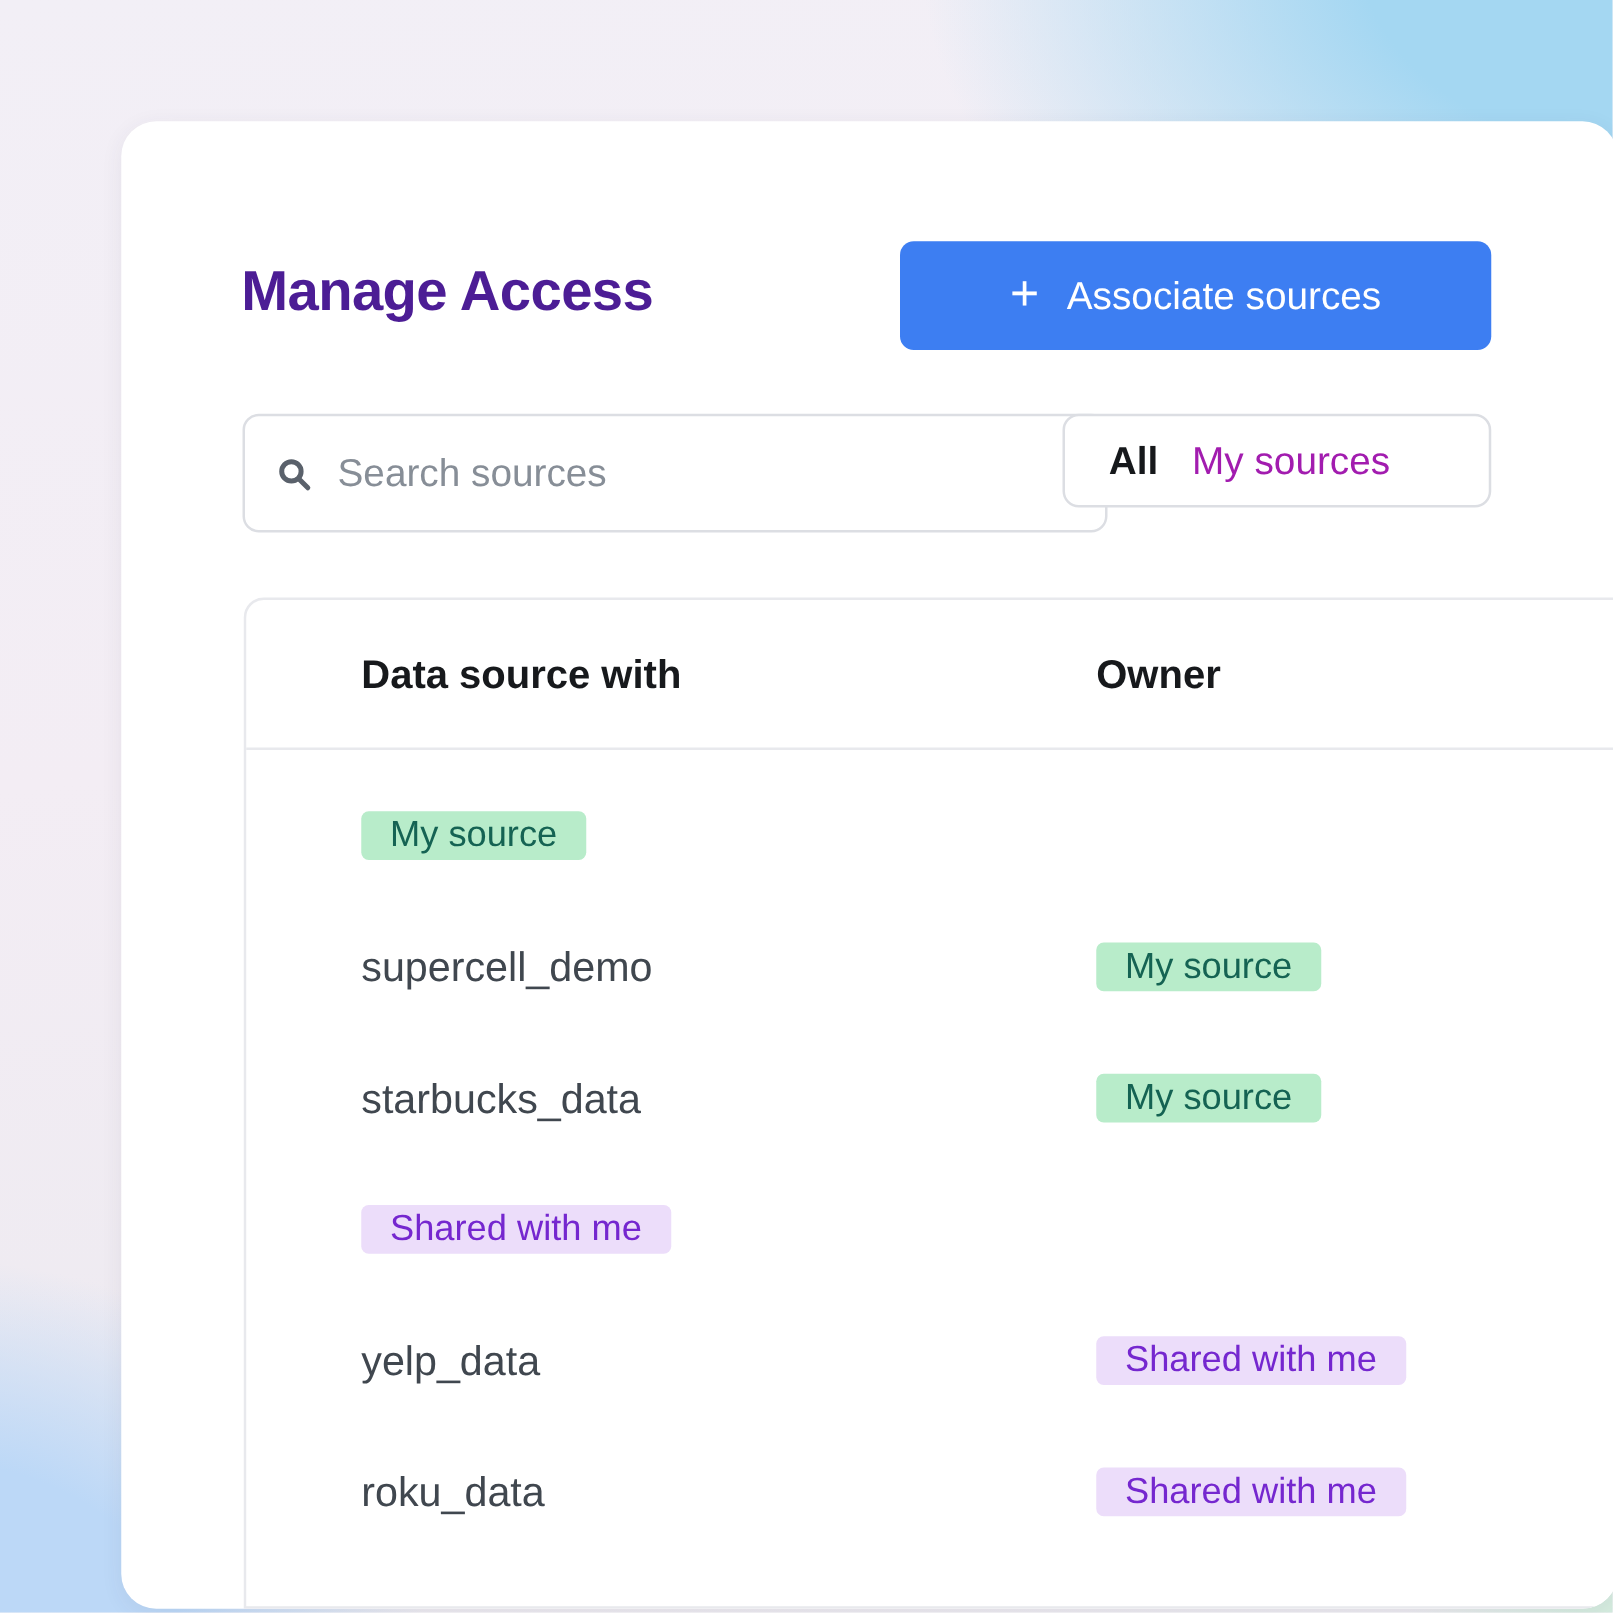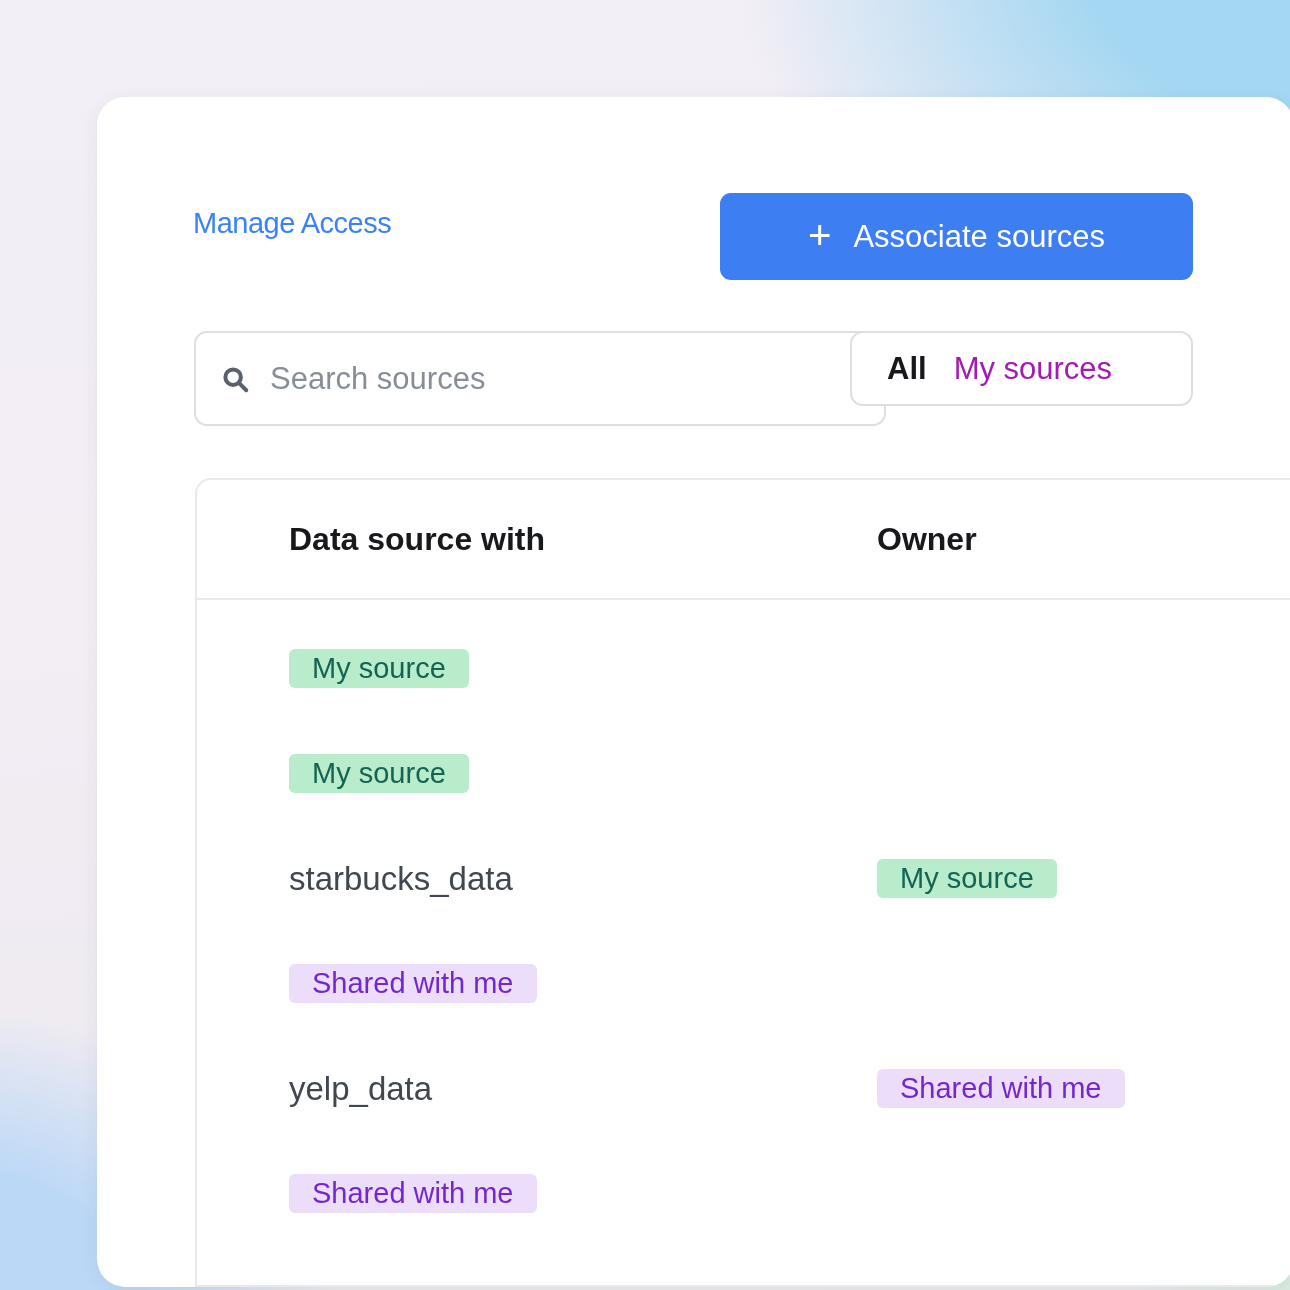--- a/index.html
+++ b/index.html
@@ -37,10 +37,10 @@
     left: 96px;
     top: 110px;
     margin: 0;
-    font-size: 29px;
-    font-weight: 400;
+    font-size: 45px;
+    font-weight: 700;
     letter-spacing: -0.5px;
-    color: #3b82f6;
+    color: #4c1d95;
   }
   .primary-btn {
     position: absolute;

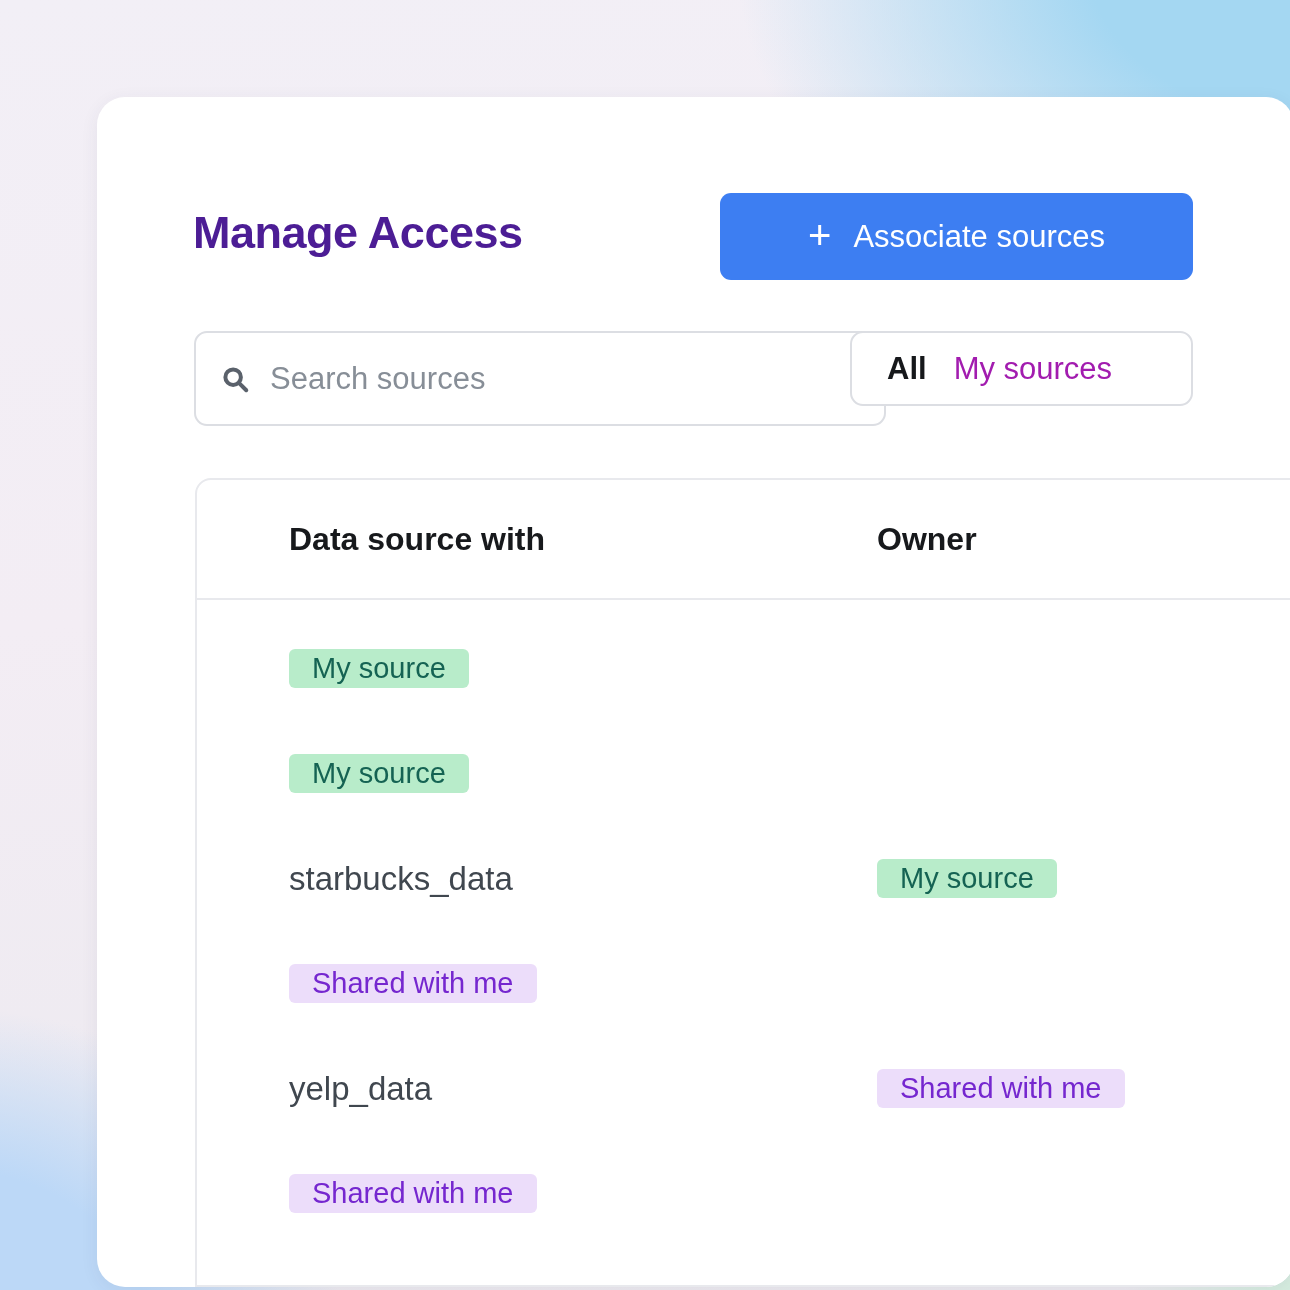--- a/index.html
+++ b/index.html
@@ -216,6 +216,7 @@
   </div>
 
   <div class="trow">
+    <span class="cell-name">supercell_demo</span>
     <span class="badge badge-mine">My source</span>
   </div>
 

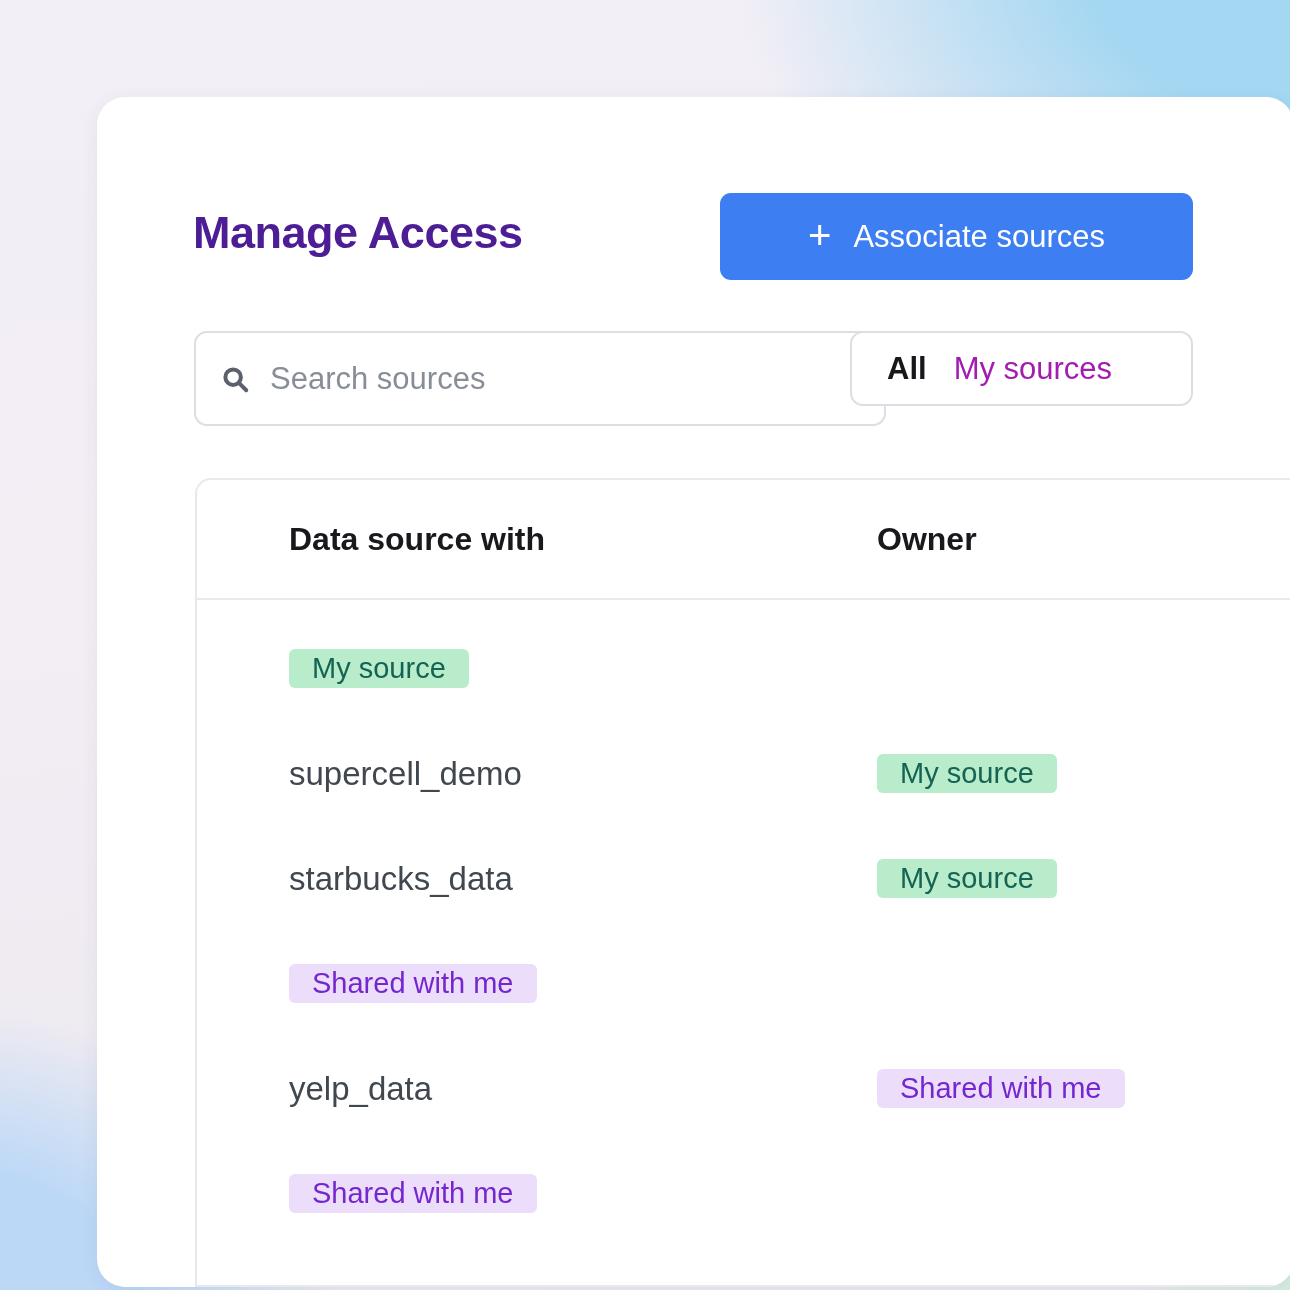--- a/index.html
+++ b/index.html
@@ -235,6 +235,7 @@
   </div>
 
   <div class="trow">
+    <span class="cell-name">roku_data</span>
     <span class="badge badge-shared">Shared with me</span>
   </div>
 </div>

